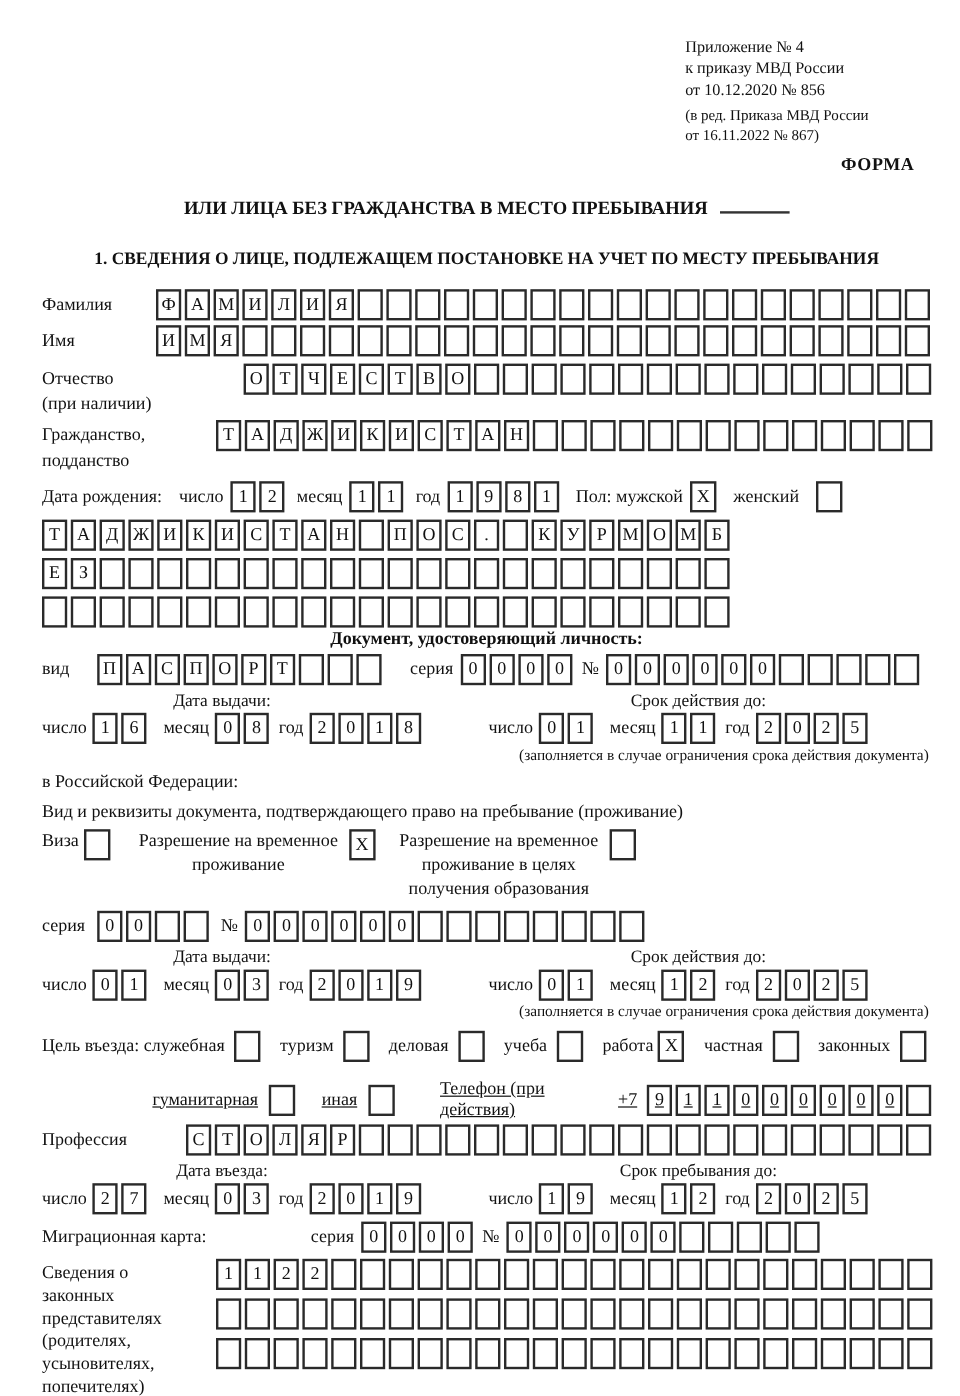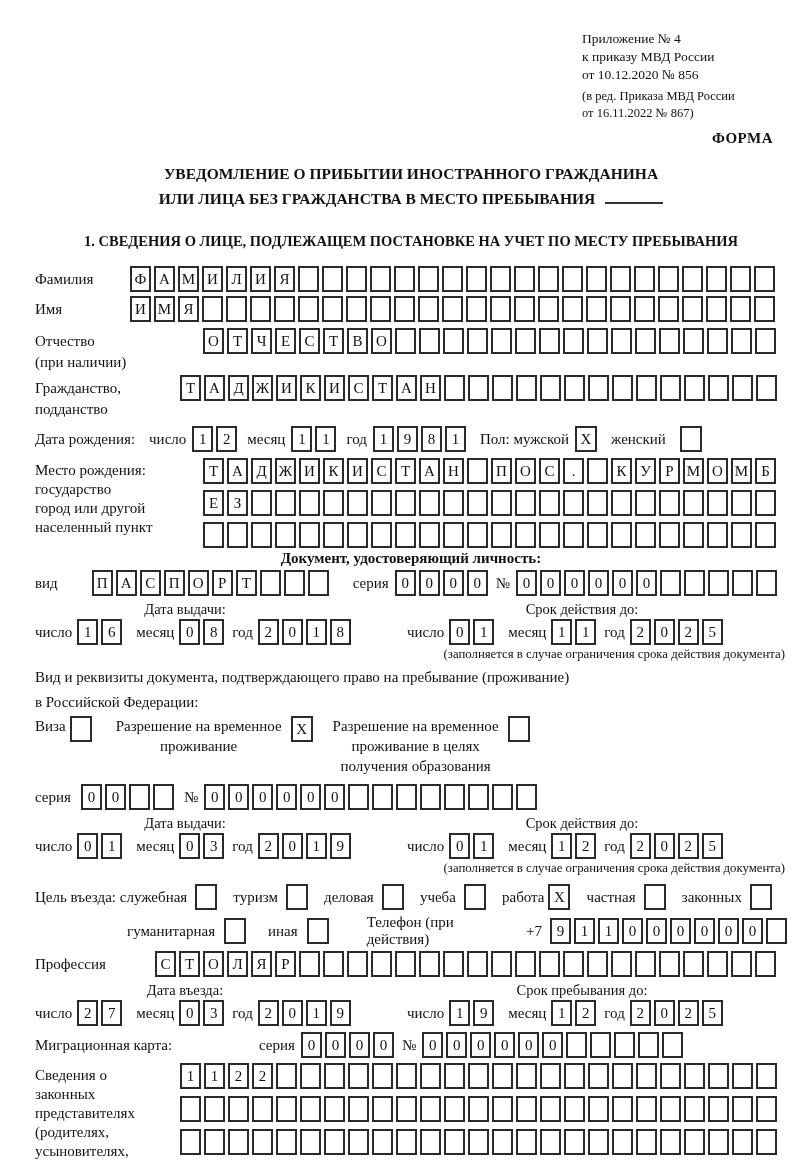--- a/index.html
+++ b/index.html
@@ -8,7 +8,7 @@
     font-family:"Liberation Serif","DejaVu Serif",serif;
     color:#111; font-size:15px;
   }
-  .page { width:800px; height:1163px; padding:30px 13px 10px 35px; position:relative; }
+  .page { width:800px; height:1163px; padding:30px 24px 10px 35px; position:relative; }
 
   
   .appendix { margin-left:auto; width:205px; font-size:13.5px; line-height:18px; }

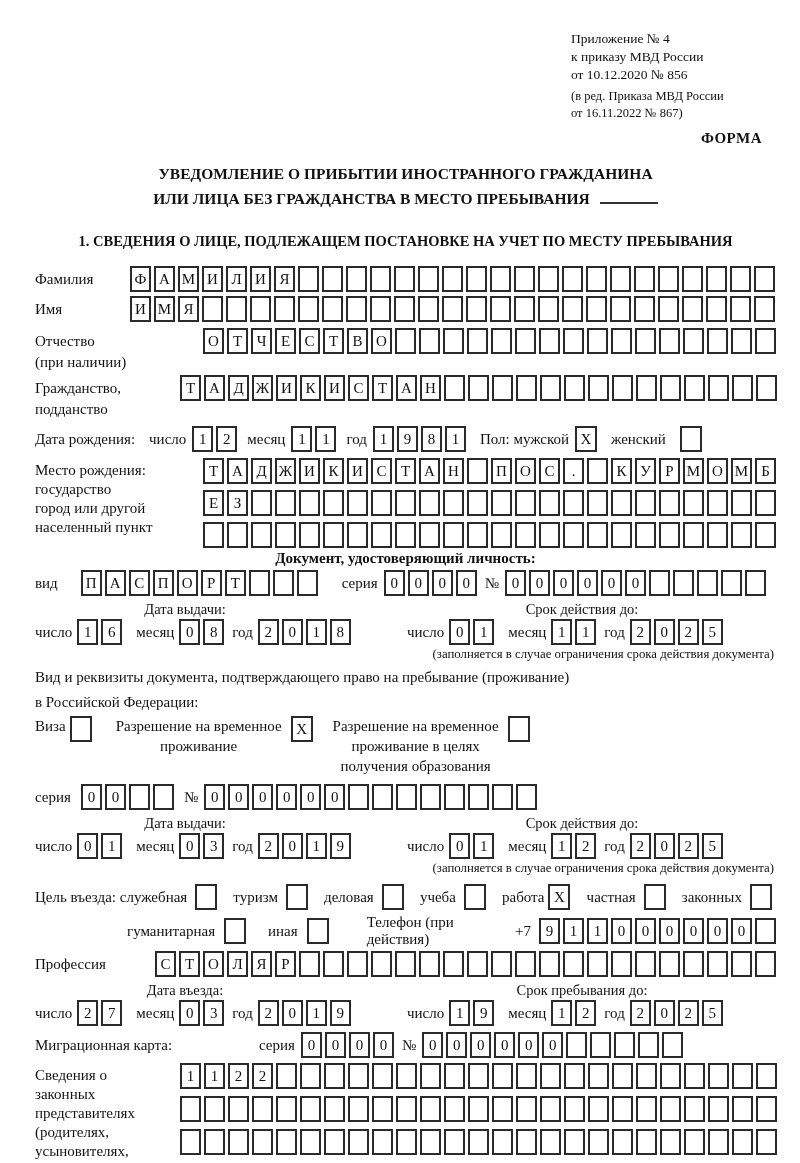--- a/index.html
+++ b/index.html
@@ -86,7 +86,6 @@
   <div class="forma">ФОРМА</div>
 
   <div class="title">
-    <div>УВЕДОМЛЕНИЕ О ПРИБЫТИИ ИНОСТРАННОГО ГРАЖДАНИНА</div>
     <div><span>ИЛИ ЛИЦА БЕЗ ГРАЖДАНСТВА В МЕСТО ПРЕБЫВАНИЯ</span><span class="uline"></span></div>
   </div>
 

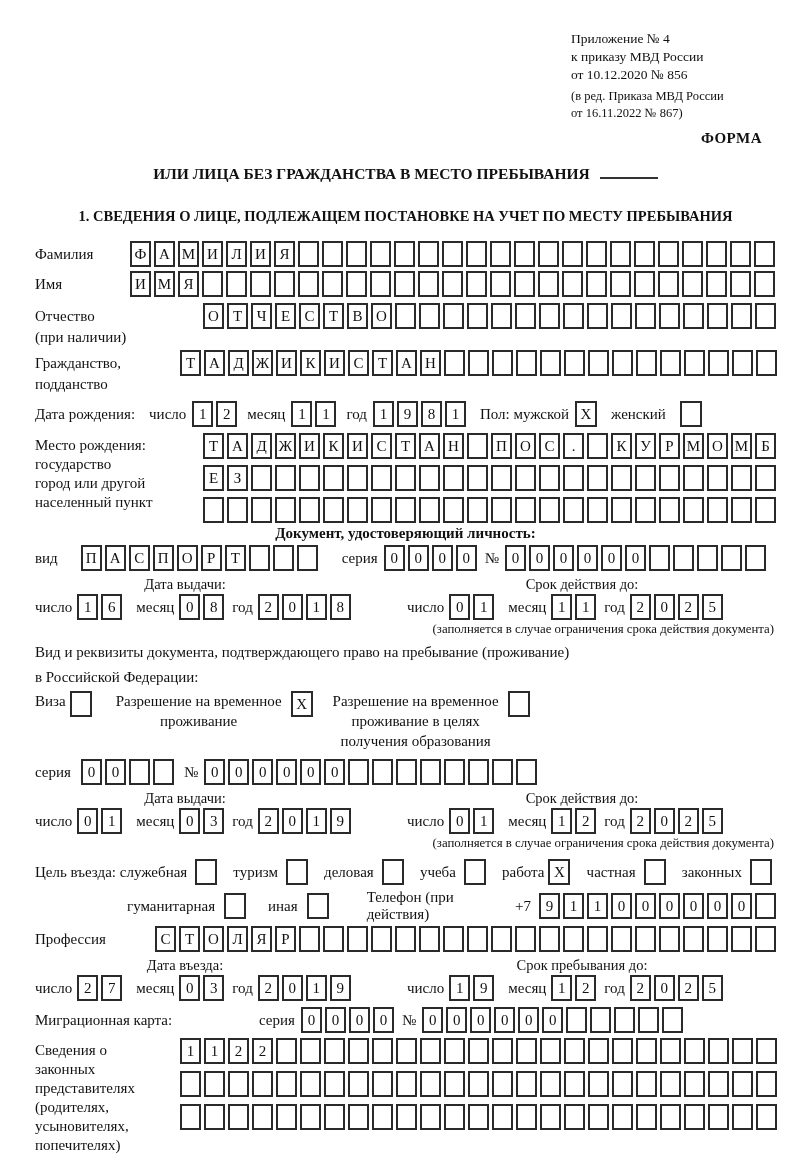--- a/index.html
+++ b/index.html
@@ -250,12 +250,6 @@
   </div>
 
   <div class="row" style="margin-top:6px;">
-    <div class="lbl" style="width:168px; line-height:19px;">
-      <div>Место рождения:</div>
-      <div>государство</div>
-      <div>город или другой</div>
-      <div>населенный пункт</div>
-    </div>
     <div class="stack">
       <div class="cells">
           <span class="cell">Т</span>

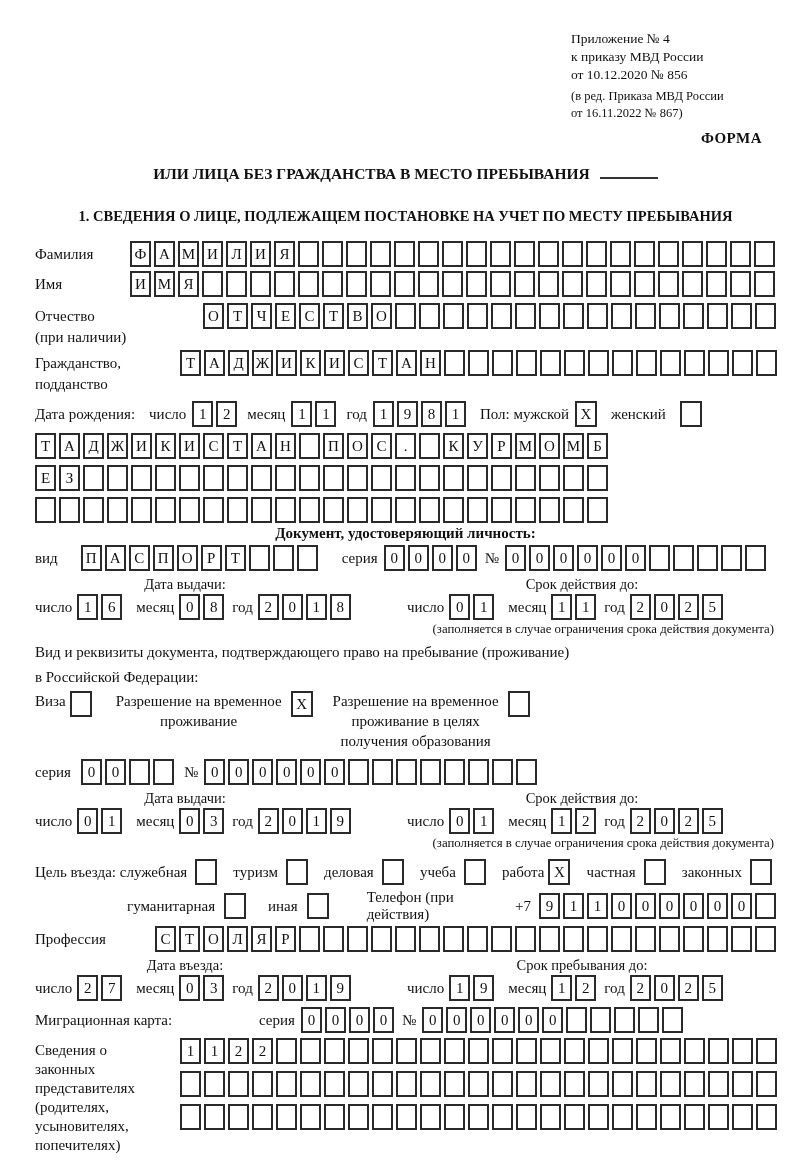--- a/index.html
+++ b/index.html
@@ -419,8 +419,8 @@
     </div>
   </div>
 
+  <div class="plain">в Российской Федерации:</div>
   <div class="plain">Вид и реквизиты документа, подтверждающего право на пребывание (проживание)</div>
-  <div class="plain">в Российской Федерации:</div>
 
   <div class="permit-row">
     <div class="pr-item">

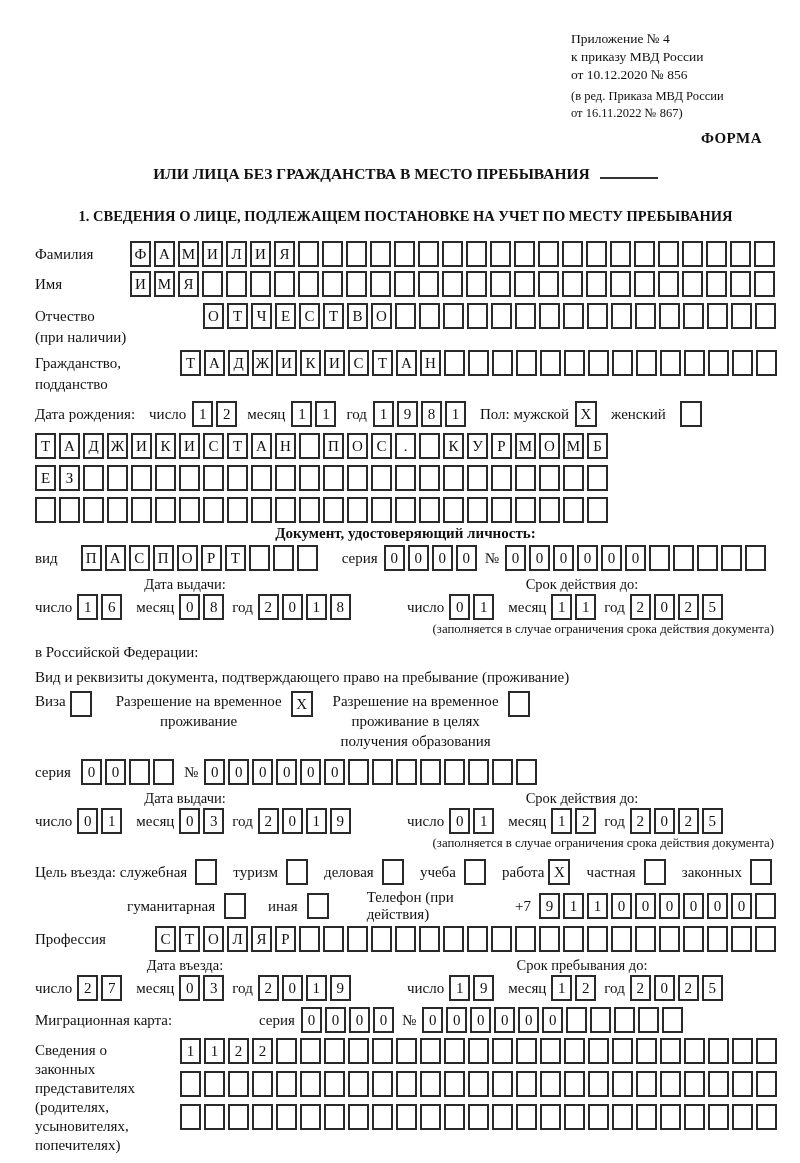--- a/index.html
+++ b/index.html
@@ -65,7 +65,7 @@
   .purpose .pair { display:flex; align-items:center; }
   .purpose .pair .chk { margin-left:8px; }
 
-  .purpose2 { display:flex; align-items:center; margin-top:4px; margin-left:92px; }
+  .purpose2 { display:flex; align-items:center; margin-top:15px; margin-left:92px;text-decoration:underline; }
   .purpose2 .chk { margin-left:9px; }
 </style>
 </head>

